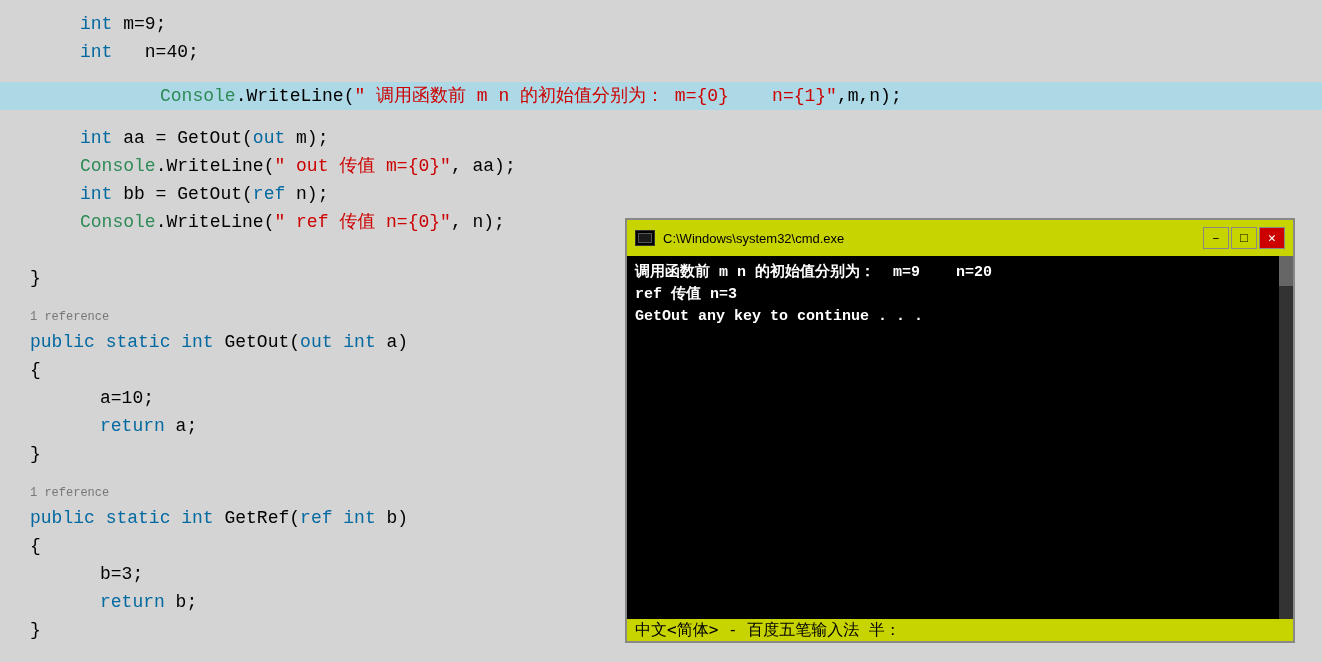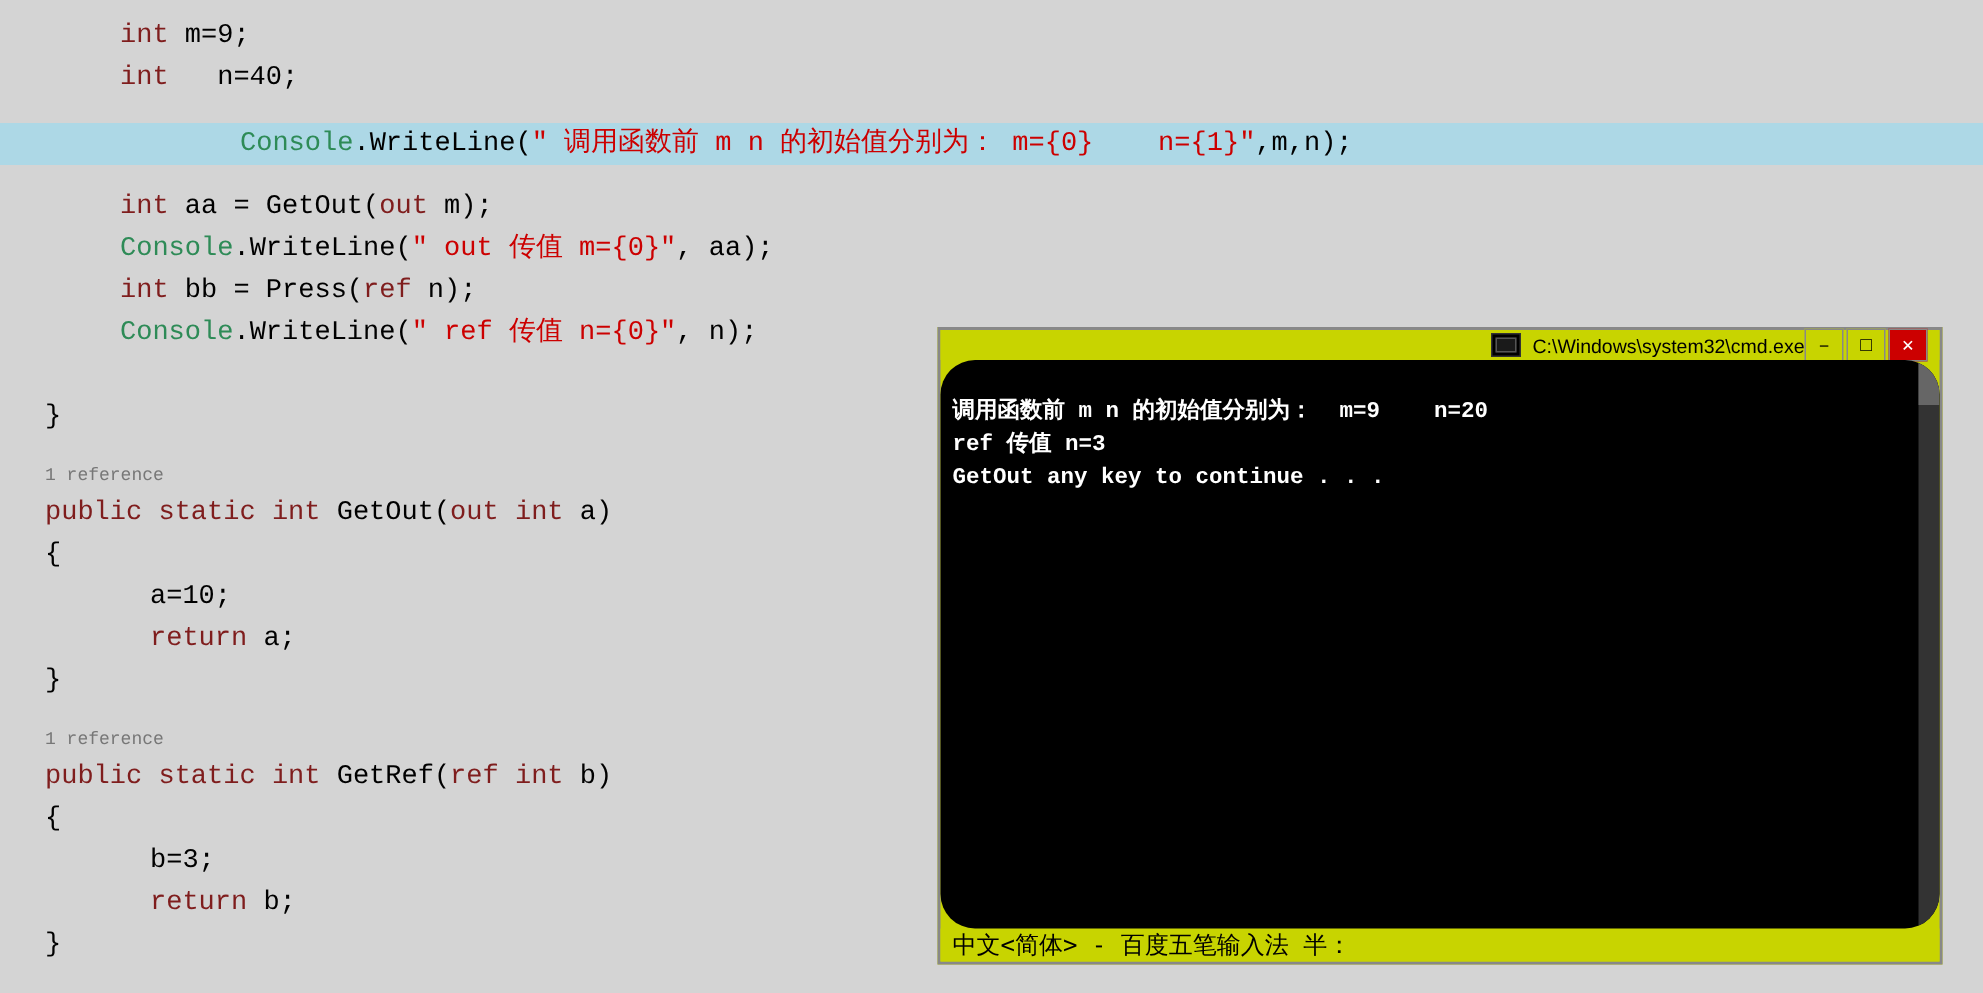--- a/index.html
+++ b/index.html
@@ -51,7 +51,7 @@
     .indent1 { padding-left: 80px; }
     .indent2 { padding-left: 160px; }
 
-    .kw { color: #7f1d1d; font-weight: normal; }
+    .kw { color: #0369a1; font-weight: normal; }
     .cls { color: #2e8b57; }
     .str { color: #cc0000; }
     .plain { color: #000; }

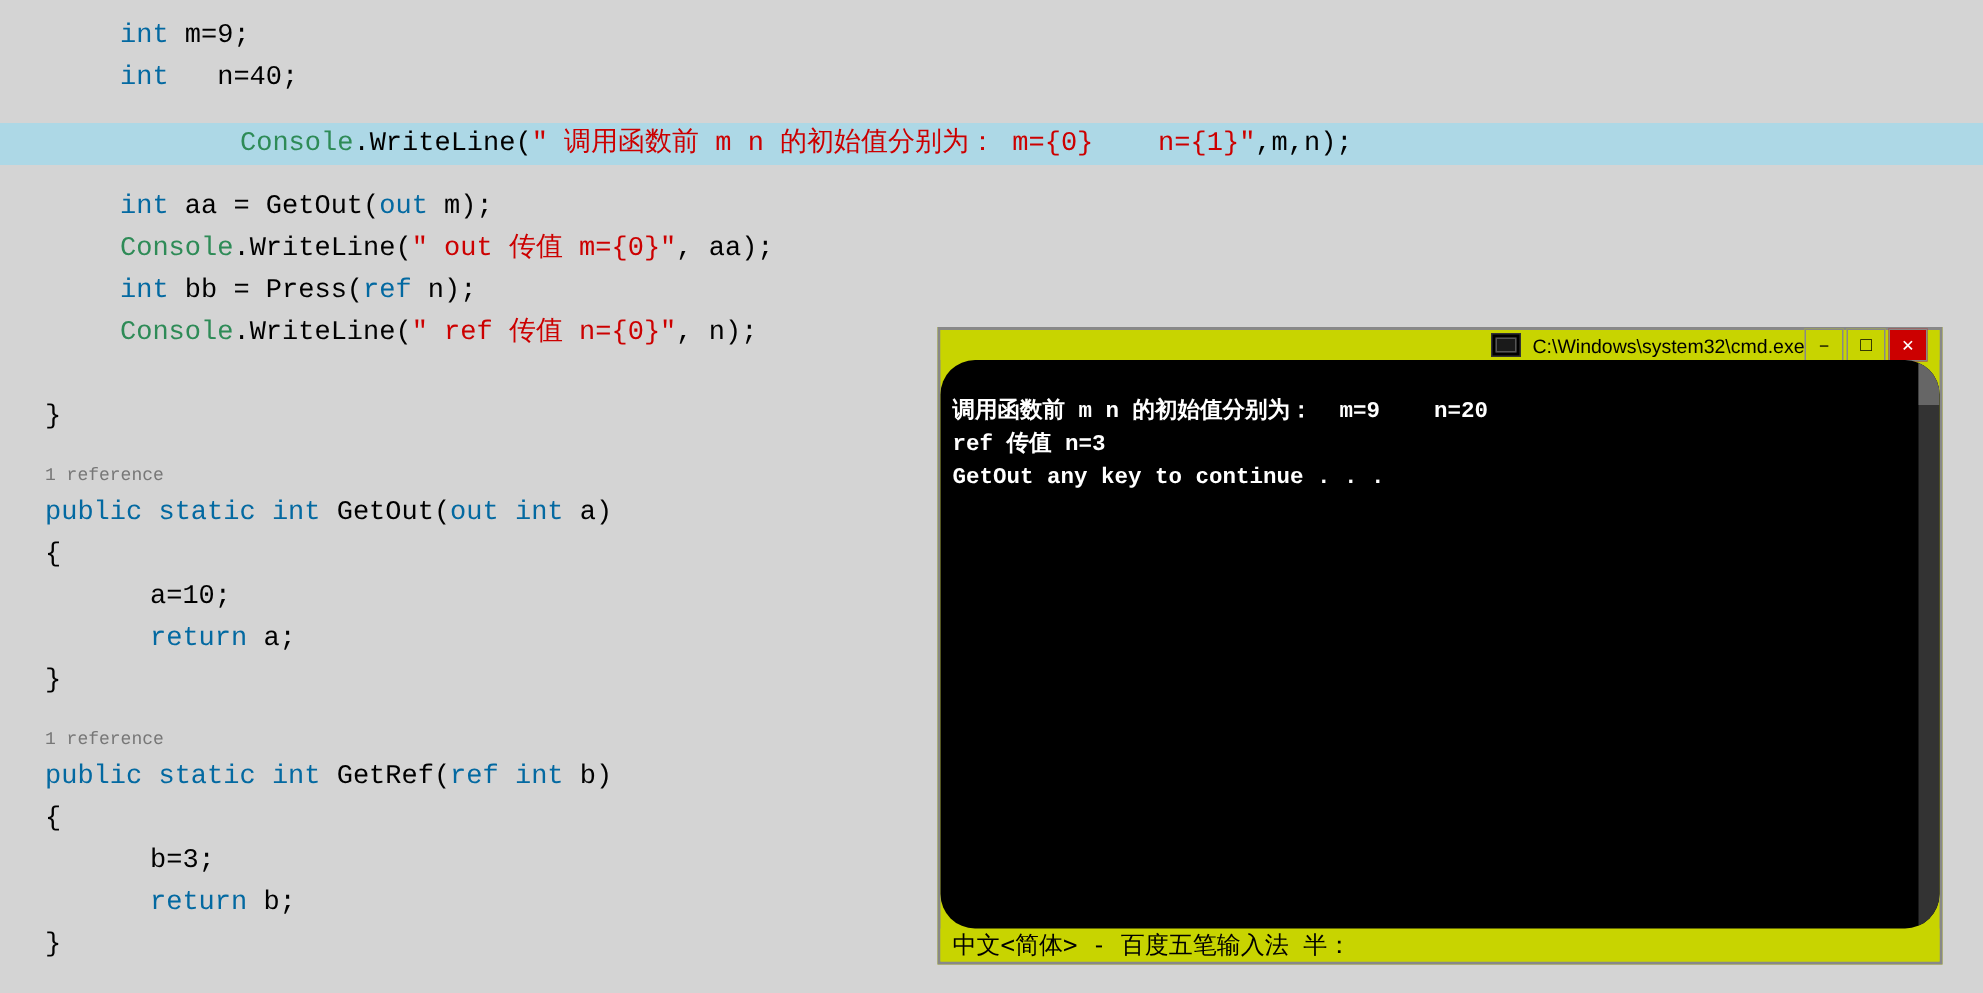--- a/index.html
+++ b/index.html
@@ -211,7 +211,7 @@
     <span class="cls">Console</span><span class="plain">.WriteLine(</span><span class="str">" out 传值 m={0}"</span><span class="plain">, aa);</span>
   </div>
   <div class="code-line indent1">
-    <span class="kw">int</span><span class="plain"> bb = Press(</span><span class="kw">ref</span><span class="plain"> n);</span>
+    <span class="kw">int</span><span class="plain"> bb = GetOut(</span><span class="kw">ref</span><span class="plain"> n);</span>
   </div>
   <div class="code-line indent1">
     <span class="cls">Console</span><span class="plain">.WriteLine(</span><span class="str">" ref 传值 n={0}"</span><span class="plain">, n);</span>

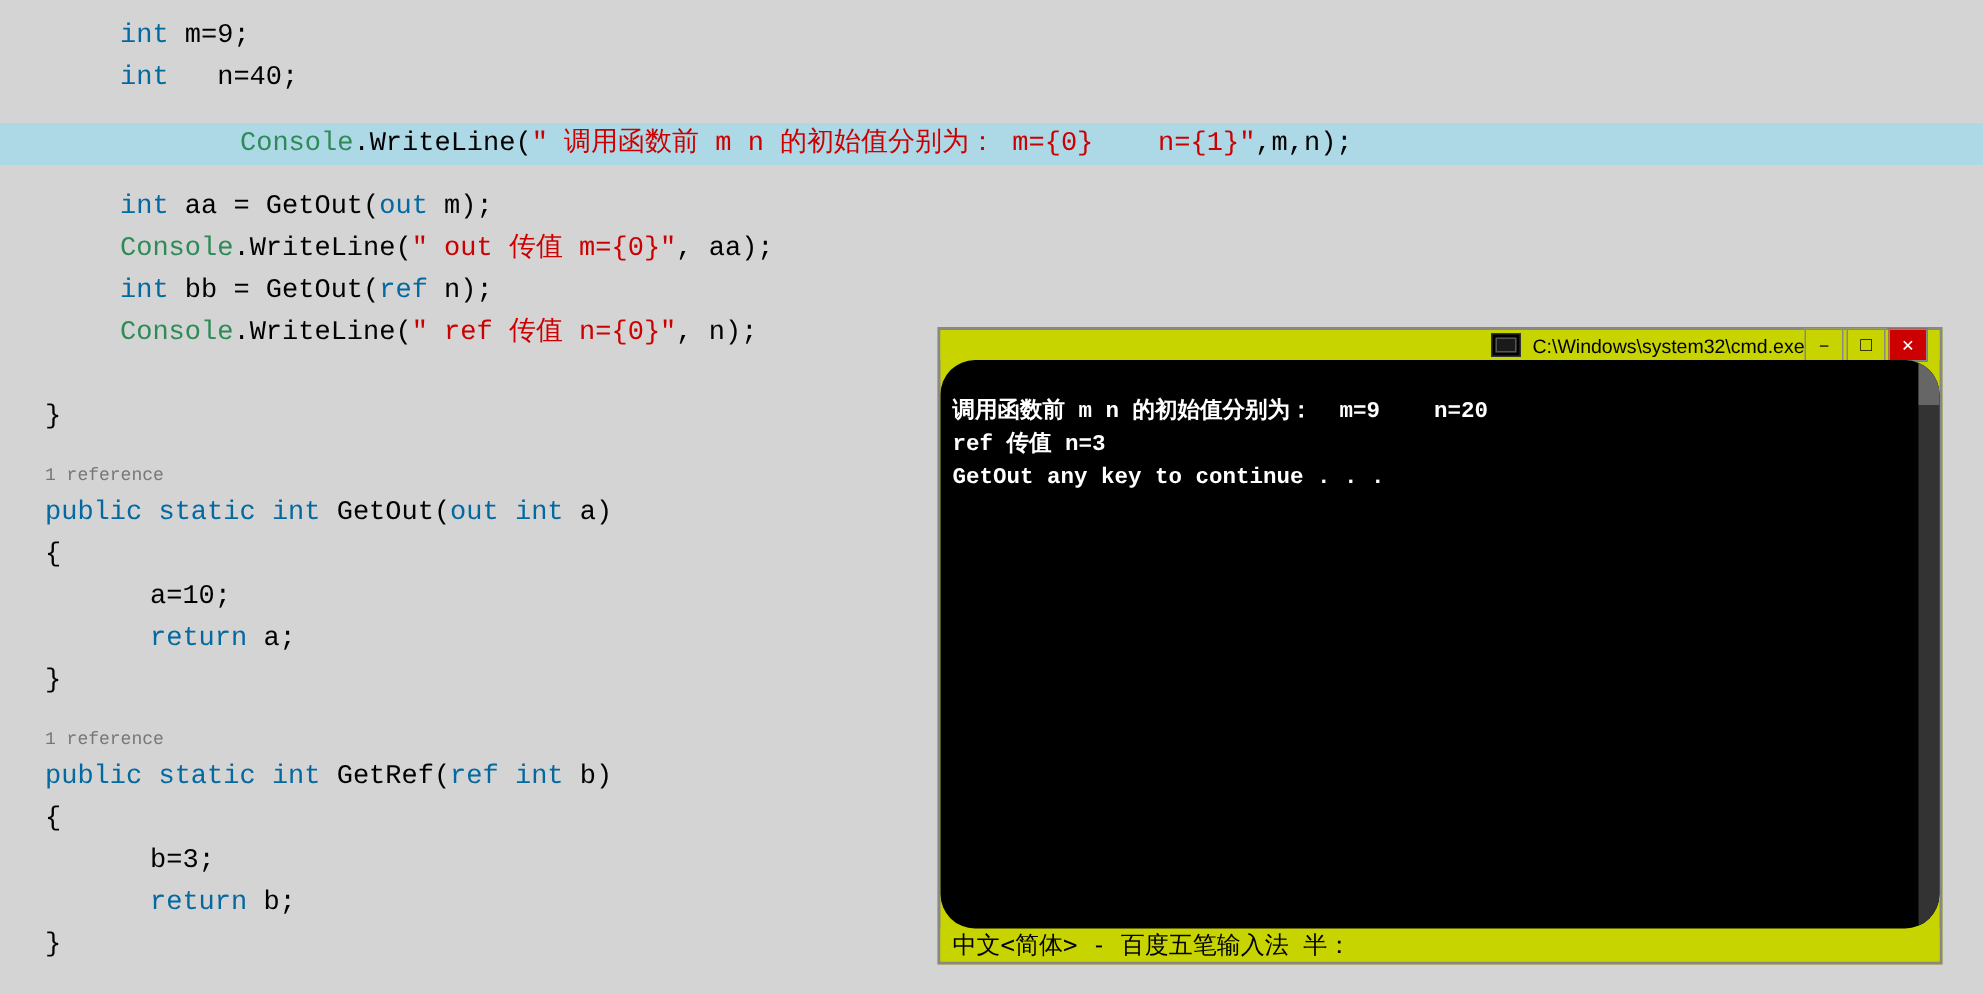--- a/index.html
+++ b/index.html
@@ -74,8 +74,8 @@
       align-items: center;
       background: #c8d400;
       padding: 4px 8px;
-      height: 20px;
-      justify-content: flex-end;
+      height: 36px;
+      justify-content: space-between;
     }
 
     .cmd-title-left {

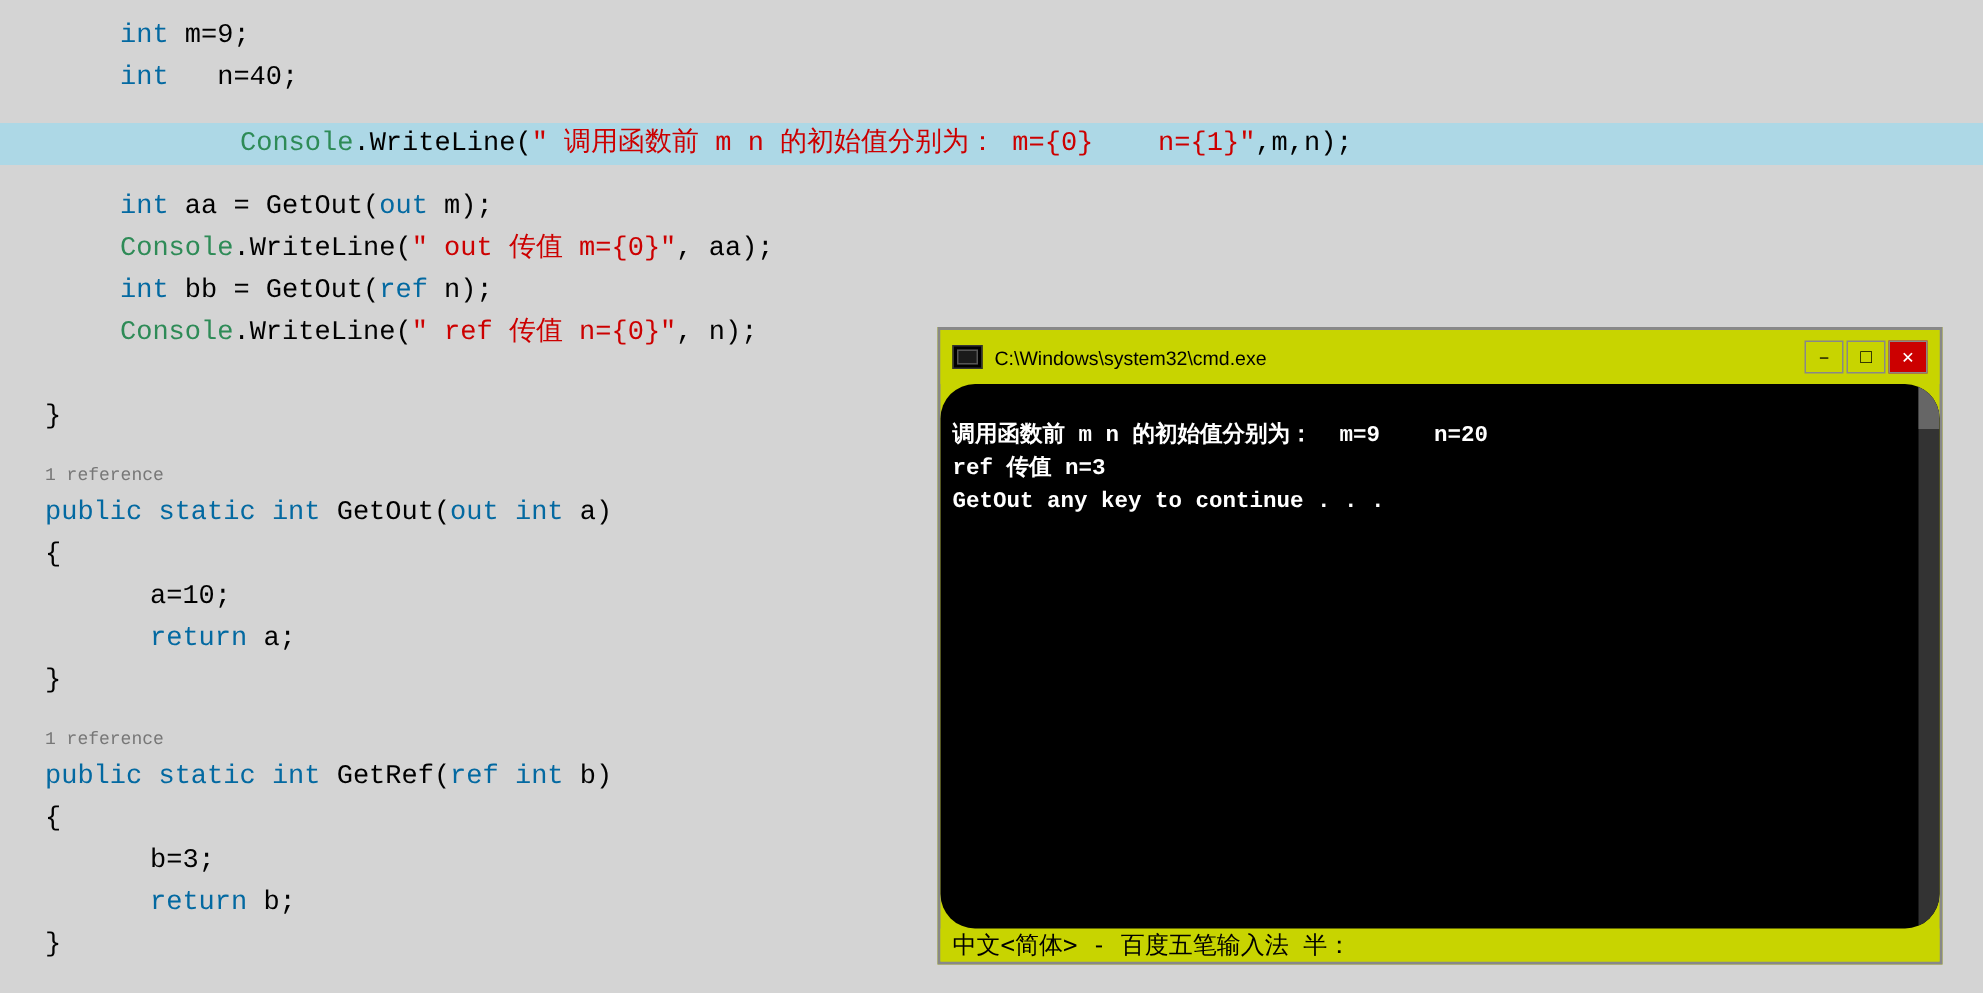--- a/index.html
+++ b/index.html
@@ -134,12 +134,11 @@
     .cmd-body {
       background: #000;
       flex: 1;
-      padding: 24px 8px;
+      padding: 6px 8px;
       display: flex;
       flex-direction: column;
       position: relative;
       overflow: hidden;
-      border-radius: 23px;
     }
 
     .cmd-text {

